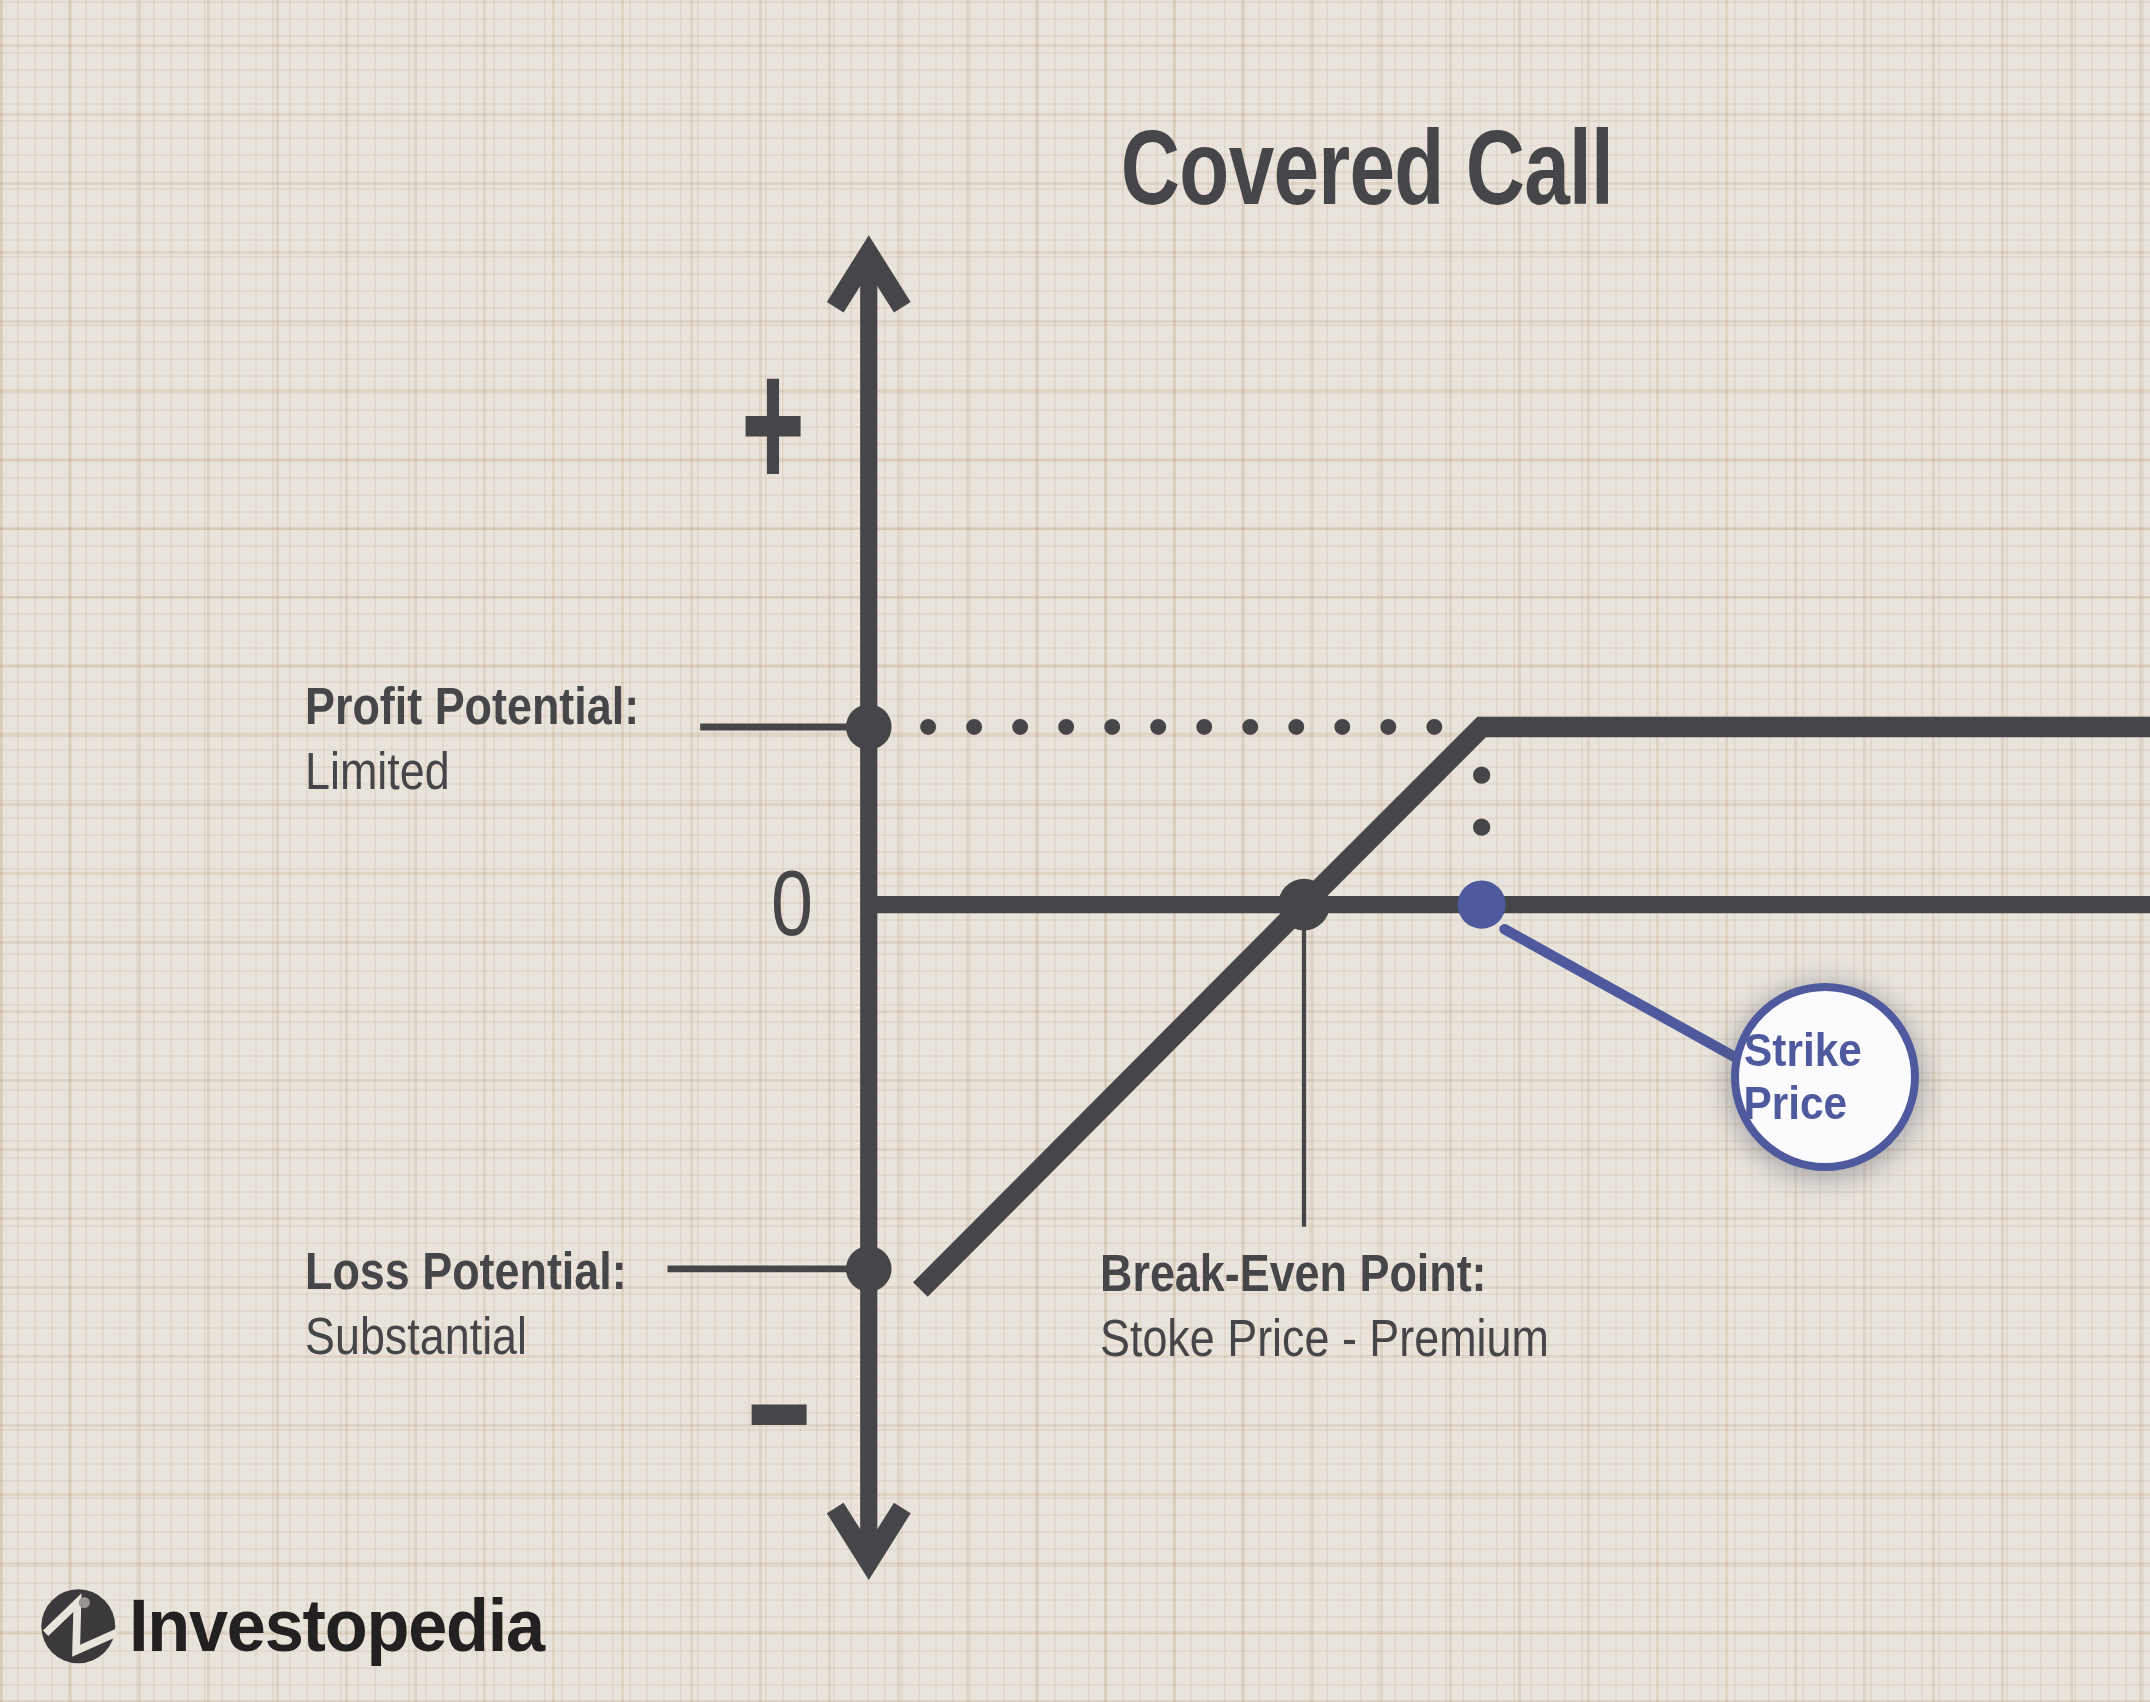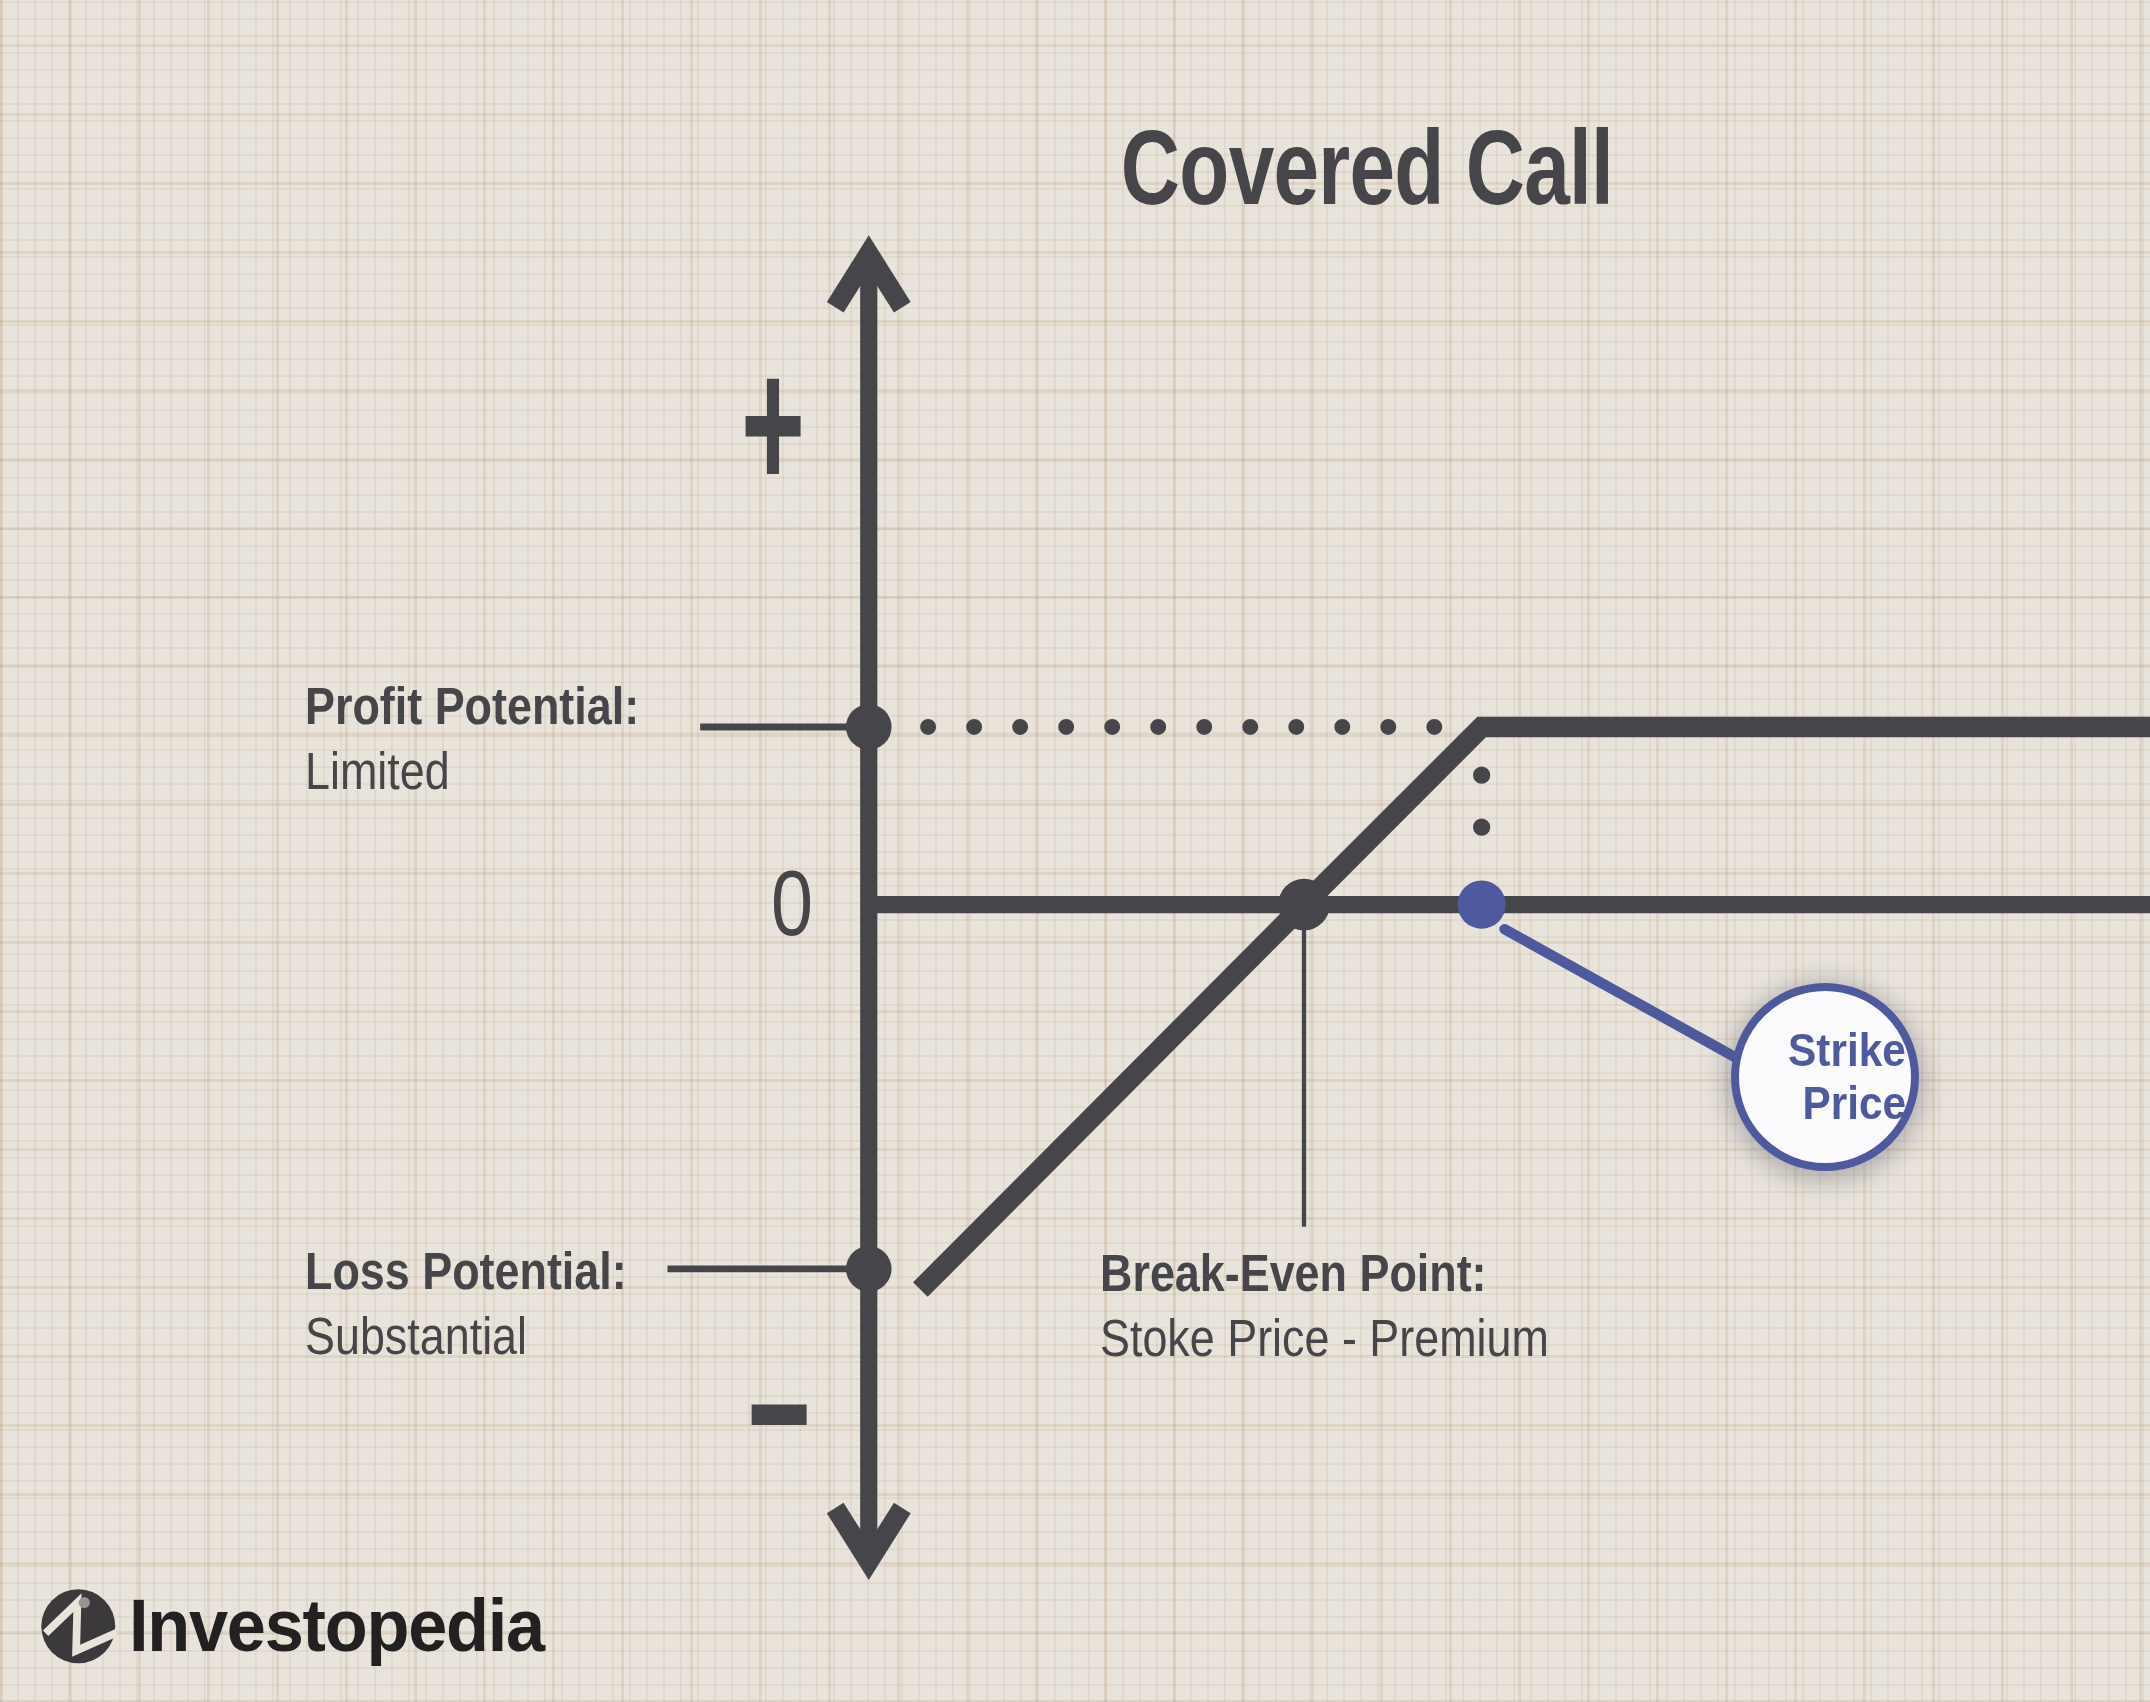--- a/index.html
+++ b/index.html
@@ -43,7 +43,7 @@
   .strike-circle{
     position:absolute; left:1731px; top:983px; width:172px; height:172px;
     background:#fbfbfd; border:8.6px solid #4e5a9d; border-radius:50%;
-    display:flex; flex-direction:column; align-items:flex-end; justify-content:center;
+    display:flex; flex-direction:column; align-items:flex-start; justify-content:center;
     box-shadow:0 4.3px 24px 6px rgba(88,88,105,0.38);
   }
   .strike-circle span{

